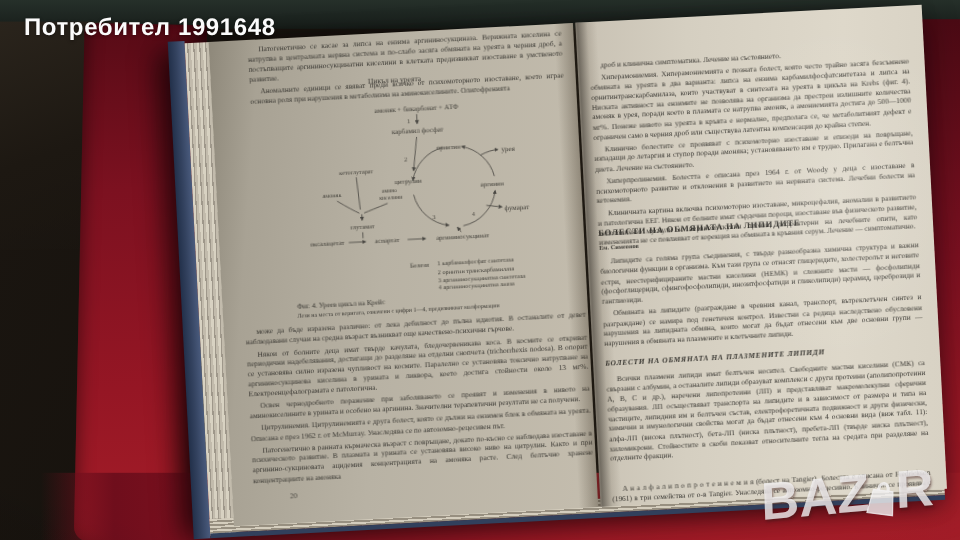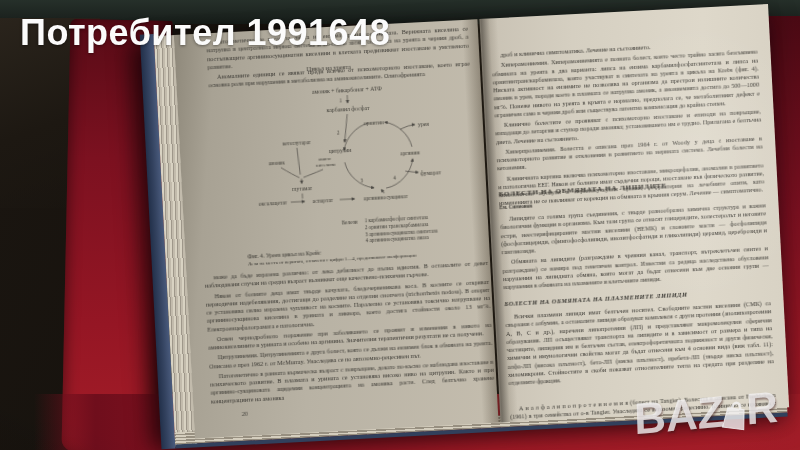--- a/index.html
+++ b/index.html
@@ -62,7 +62,7 @@
   .vignette{position:absolute;inset:0;z-index:6;pointer-events:none;
     background:radial-gradient(125% 120% at 52% 42%,rgba(0,0,0,0) 55%,rgba(0,0,0,.30) 100%);}
   .username{position:absolute;left:20px;top:12px;z-index:8;
-    font-family:"Liberation Sans","DejaVu Sans",sans-serif;font-size:36px;font-weight:700;
+    font-family:"Liberation Sans","DejaVu Sans",sans-serif;font-size:20px;font-weight:700;
     color:#fbfbfb;text-shadow:0 1px 3px rgba(0,0,0,.4);letter-spacing:.5px;}
   .watermark{position:absolute;left:634px;top:388px;z-index:8;display:flex;align-items:center;
     font-family:"Liberation Sans","DejaVu Sans",sans-serif;font-size:44px;font-weight:900;

